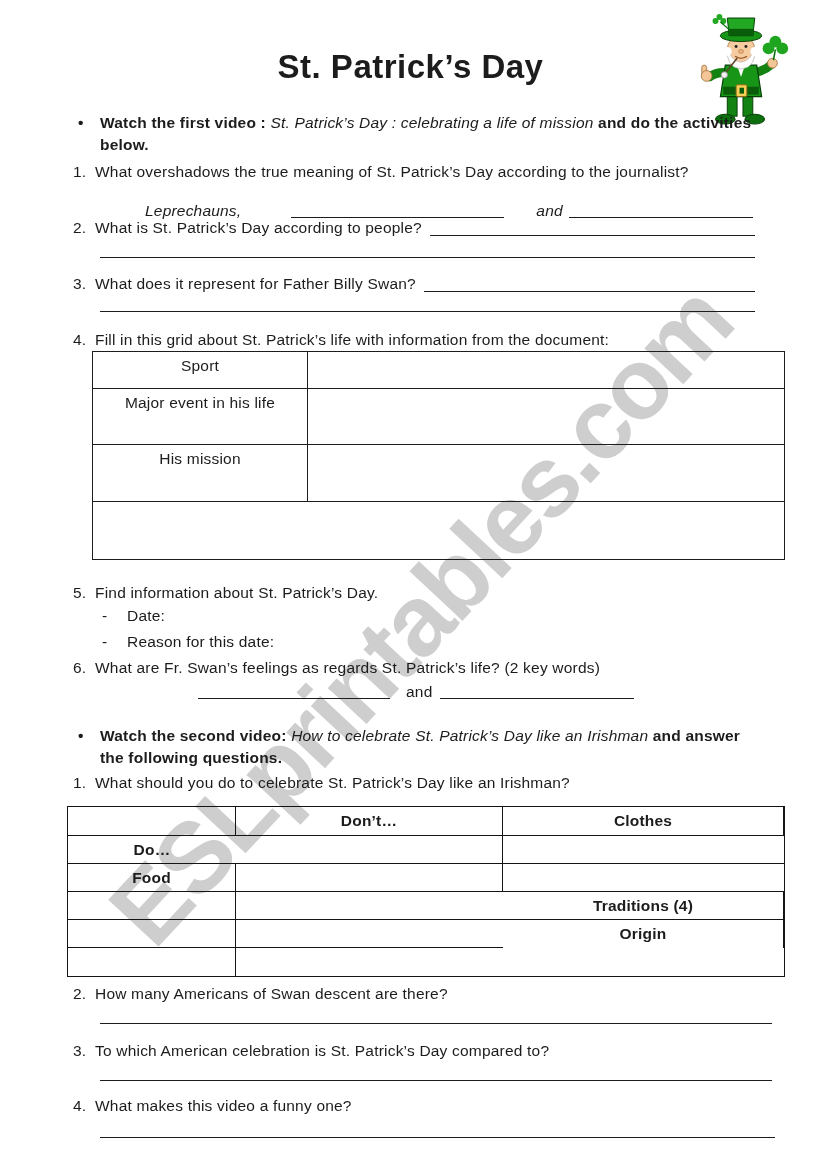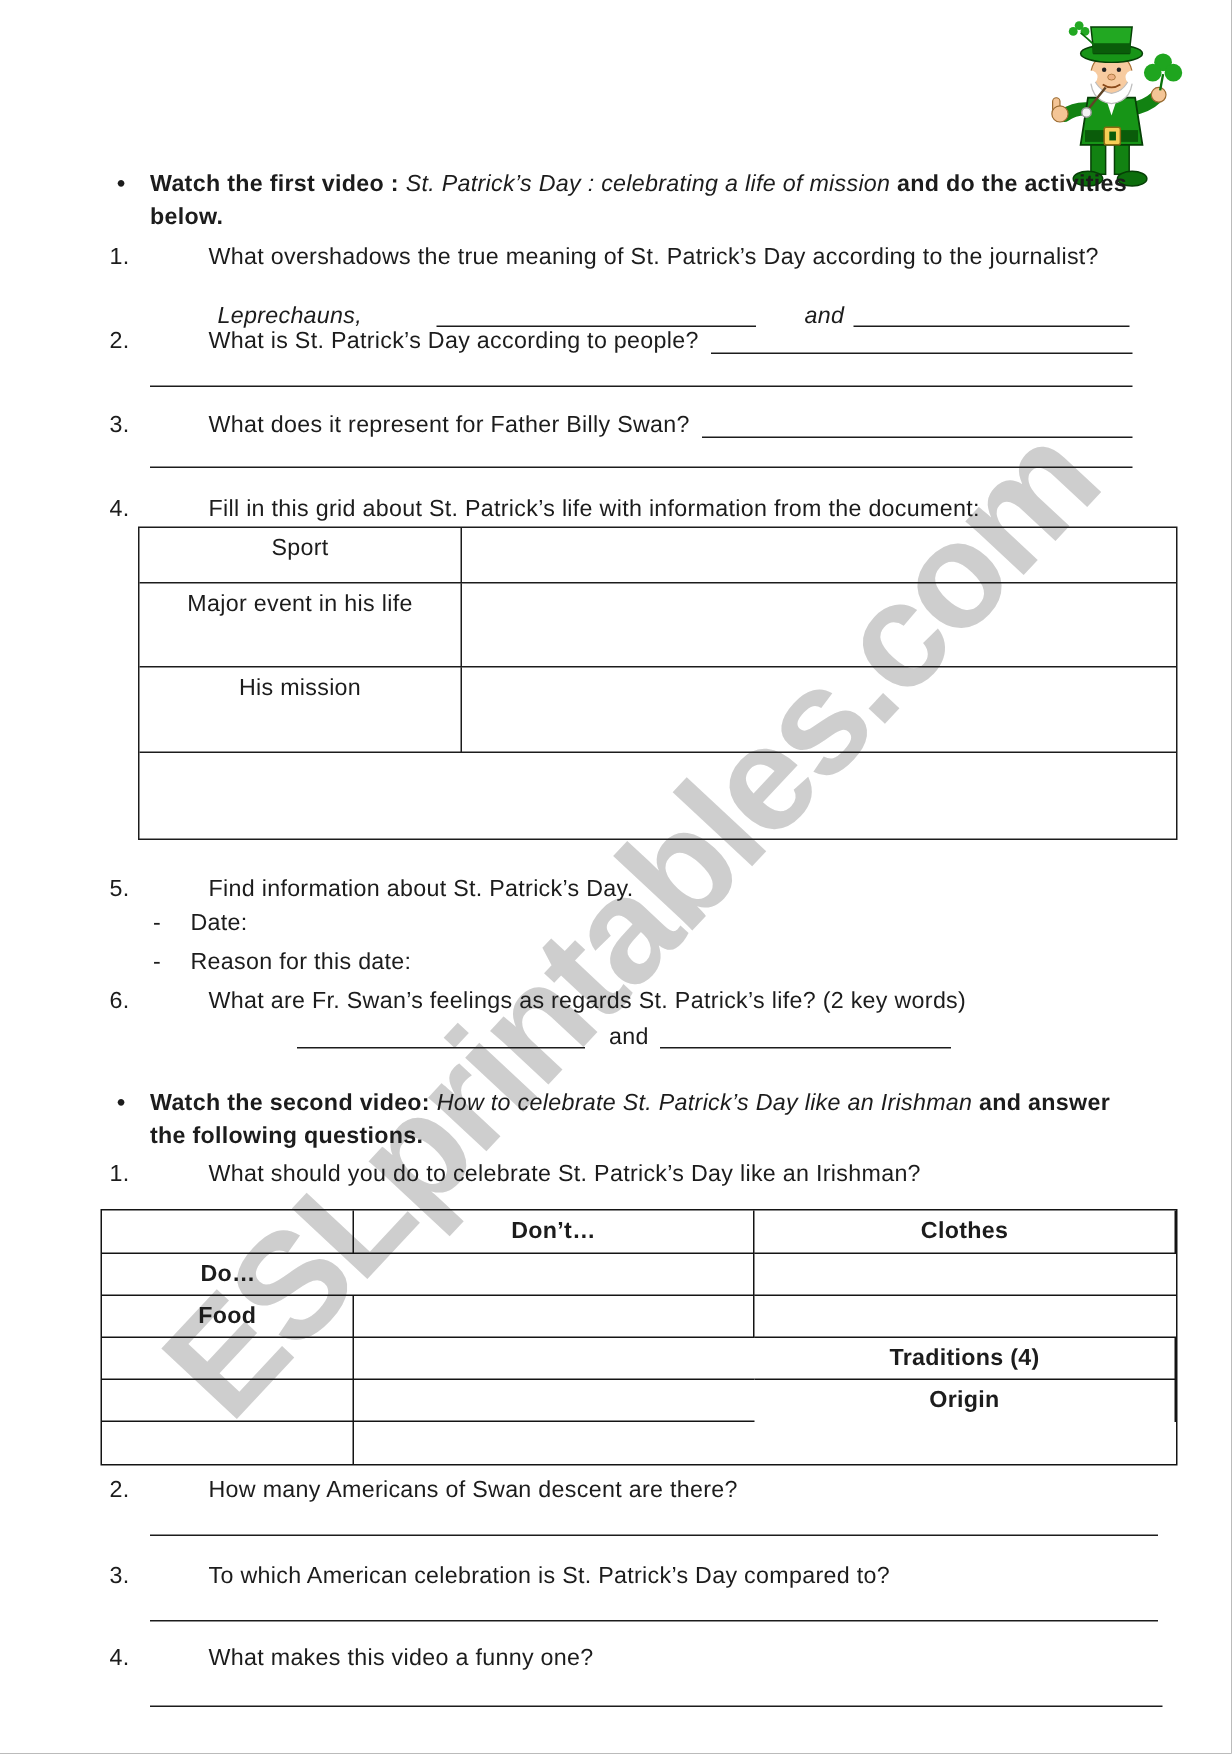--- a/index.html
+++ b/index.html
@@ -66,6 +66,7 @@
 
   <div class="watermark">ESLprintables.com</div>
 
+  <h1 class="z title">St. Patrick’s Day</h1>
 
   <svg class="z lep" viewBox="0 0 110 120" aria-hidden="true">
     <path d="M42 60 Q30 58 22 64" stroke="#128212" stroke-width="9" fill="none" stroke-linecap="round"></path>

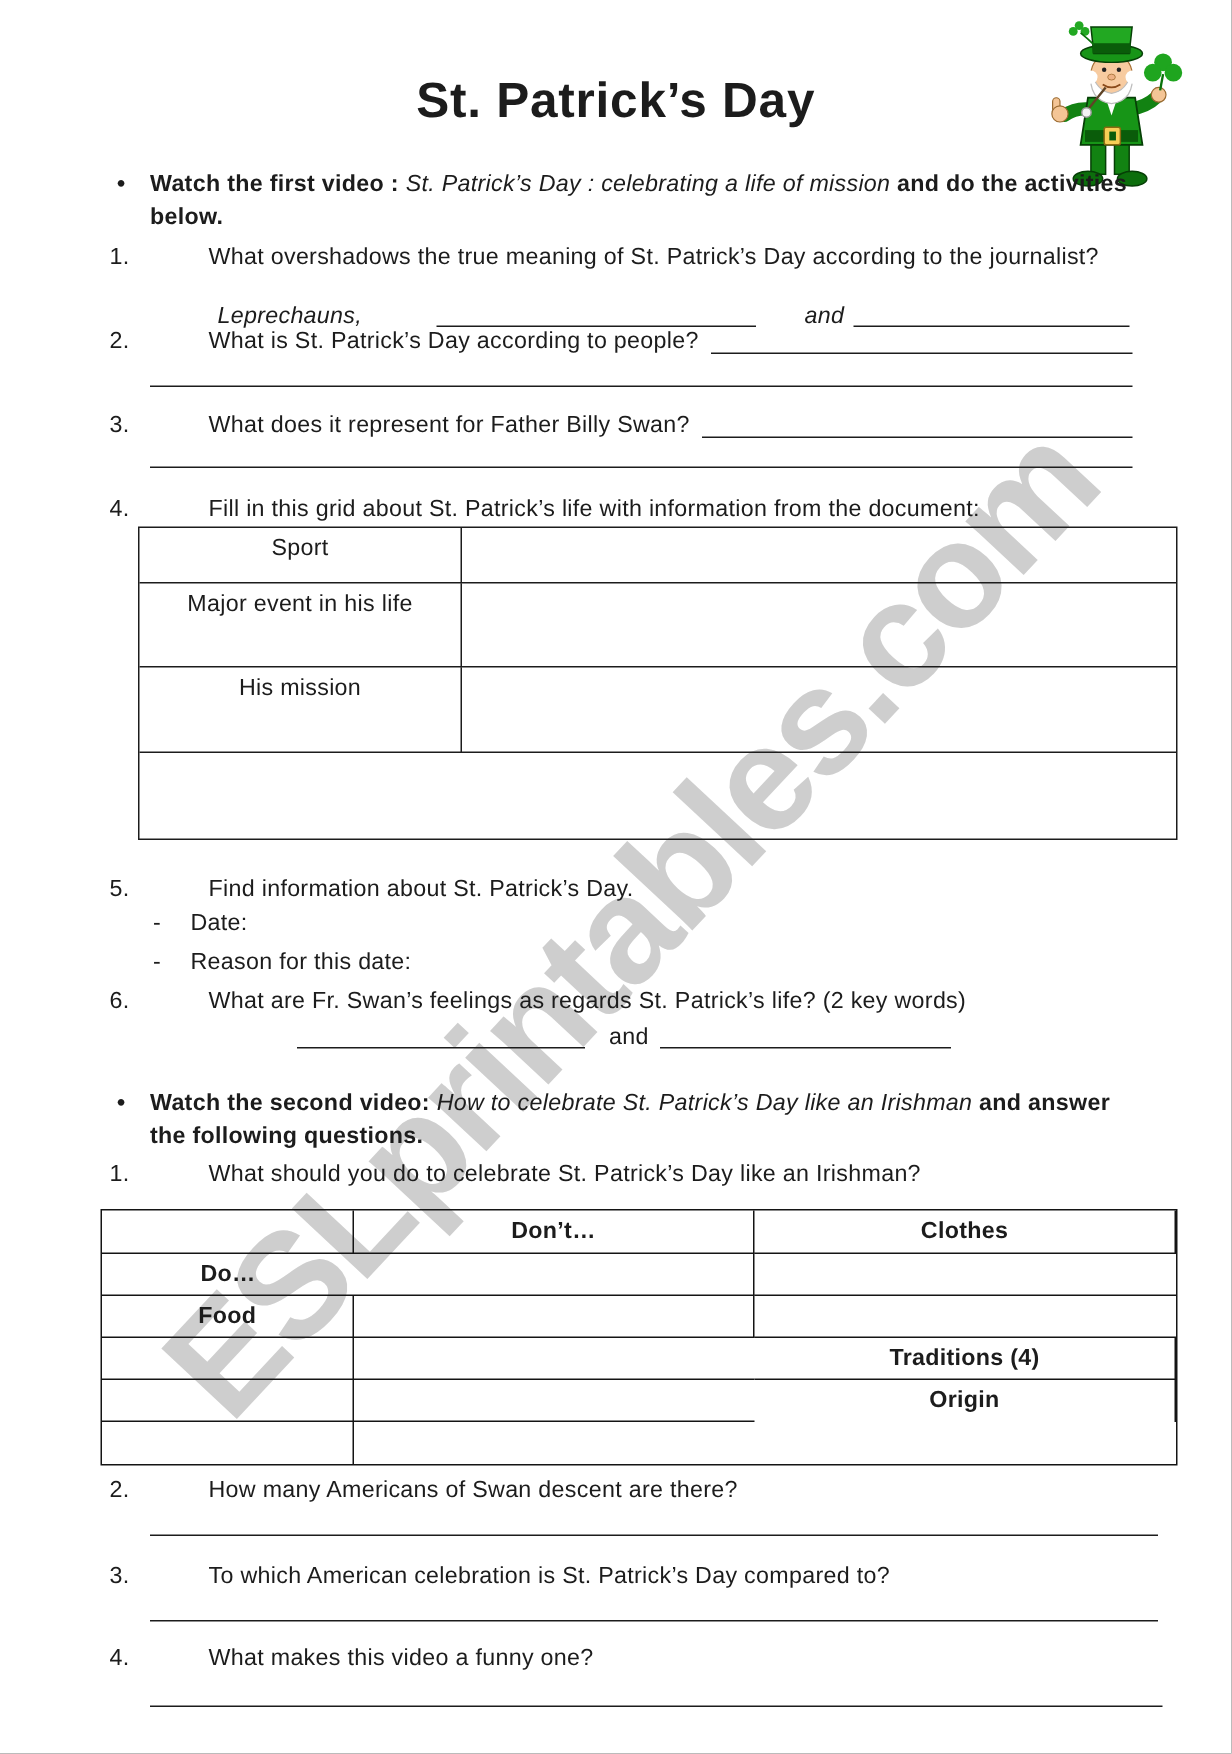--- a/index.html
+++ b/index.html
@@ -28,7 +28,7 @@
   .btext i{font-style:italic;font-weight:normal;}
   .q{display:flex;align-items:flex-end;}
   .qnum{width:22px;flex:none;}
-  .qtext{white-space:nowrap;margin-left:44px;}
+  .qtext{white-space:nowrap;}
   .fill-line{flex:1;height:0;border-bottom:1.7px solid #1c1c1c;margin:0 0 3px 8px;}
   .hline{height:0;border-top:1.7px solid #1c1c1c;}
   .blank{display:inline-block;height:17px;border-bottom:1.7px solid #1c1c1c;}

